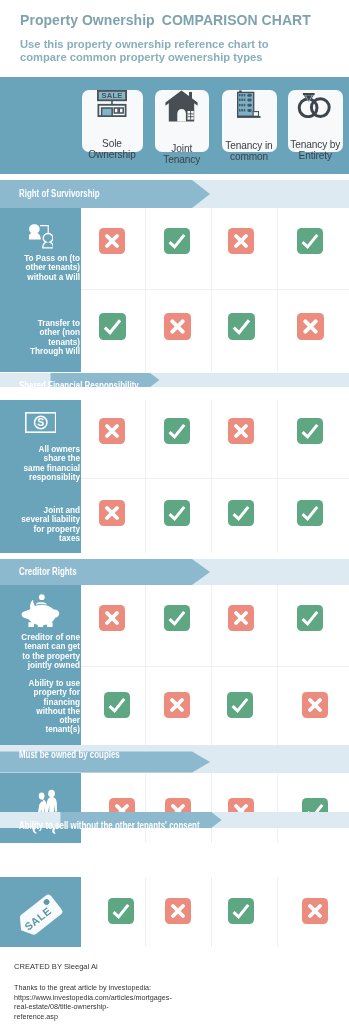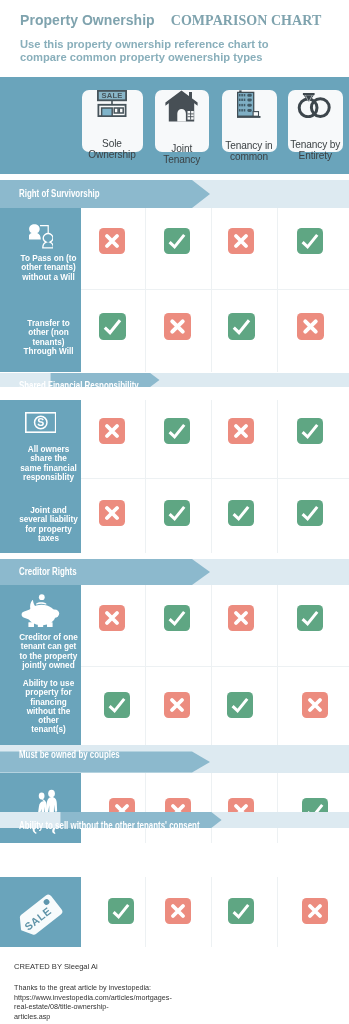--- a/index.html
+++ b/index.html
@@ -9,7 +9,7 @@
   .titlebar{position:absolute;left:0;top:0;width:349px;height:77px;background:#fff;}
   .title{position:absolute;left:20px;top:12px;font-size:14px;font-weight:bold;
          letter-spacing:.05px;color:#7FA3AE;white-space:nowrap;}
-  .title .t2{margin-left:16px;font-family:Liberation Serif, serif;}
+  .title .t2{margin-left:7px;}
   .subtitle{position:absolute;left:20px;top:38px;font-size:11.2px;font-weight:bold;
             line-height:13.2px;color:#89AFBB;}
 

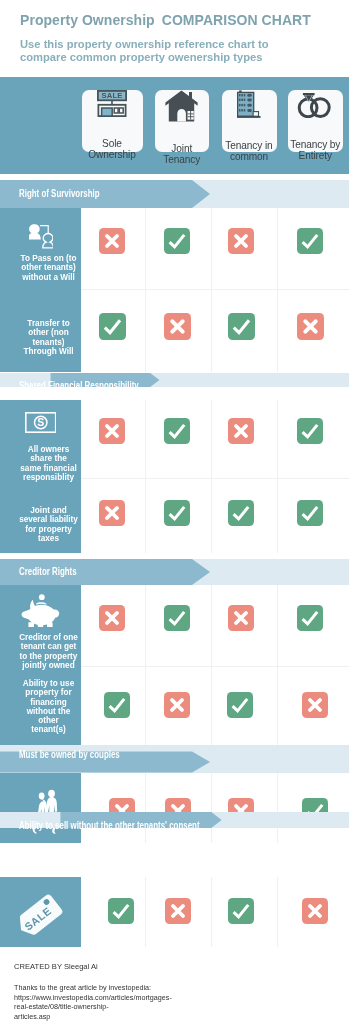--- a/index.html
+++ b/index.html
@@ -37,7 +37,7 @@
   .lcell{position:absolute;left:0;width:81px;}
   .lcell .licon{position:absolute;left:0;width:81px;display:flex;justify-content:center;}
   .lcell .ltxt{position:absolute;left:1px;font-size:8.2px;line-height:9.3px;font-weight:bold;
-               color:#fff;text-align:center;width:79px;padding-left:8px;}
+               color:#fff;text-align:right;width:79px;}
   .mark{position:absolute;border-radius:4.5px;}
   .mark.x{background:#EC8C7F;}
   .mark.c{background:#5FA683;}

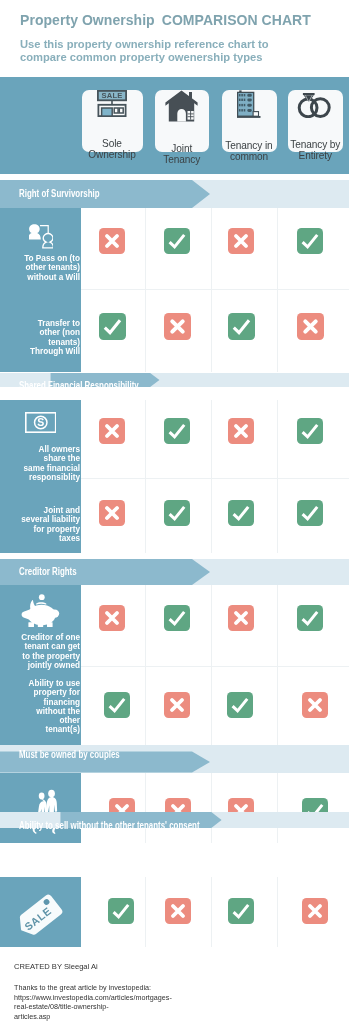--- a/index.html
+++ b/index.html
@@ -490,7 +490,7 @@
 <div class="fcredit">
         <div>Thanks to the great article by investopedia:</div>
         <div>https://www.investopedia.com/articles/mortgages-real-estate/08/title-ownership-</div>
-        <div>articles.asp</div>
+        <div>reference.asp</div>
       </div>
 </div>
 </div>

